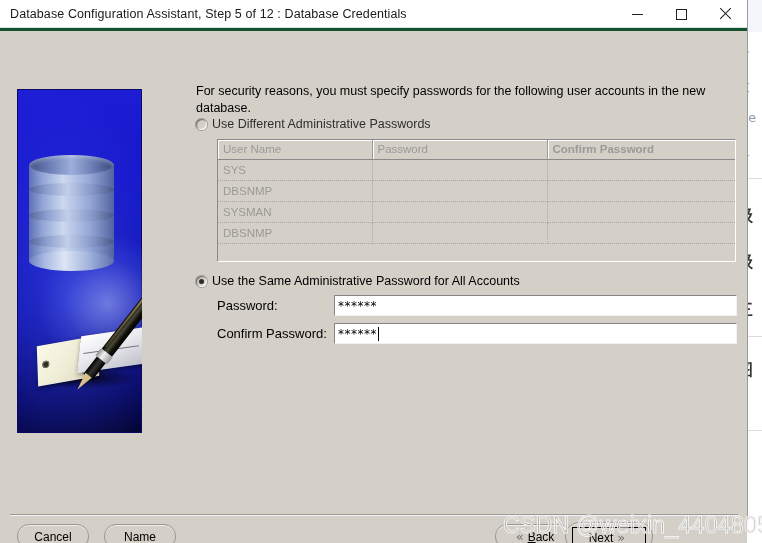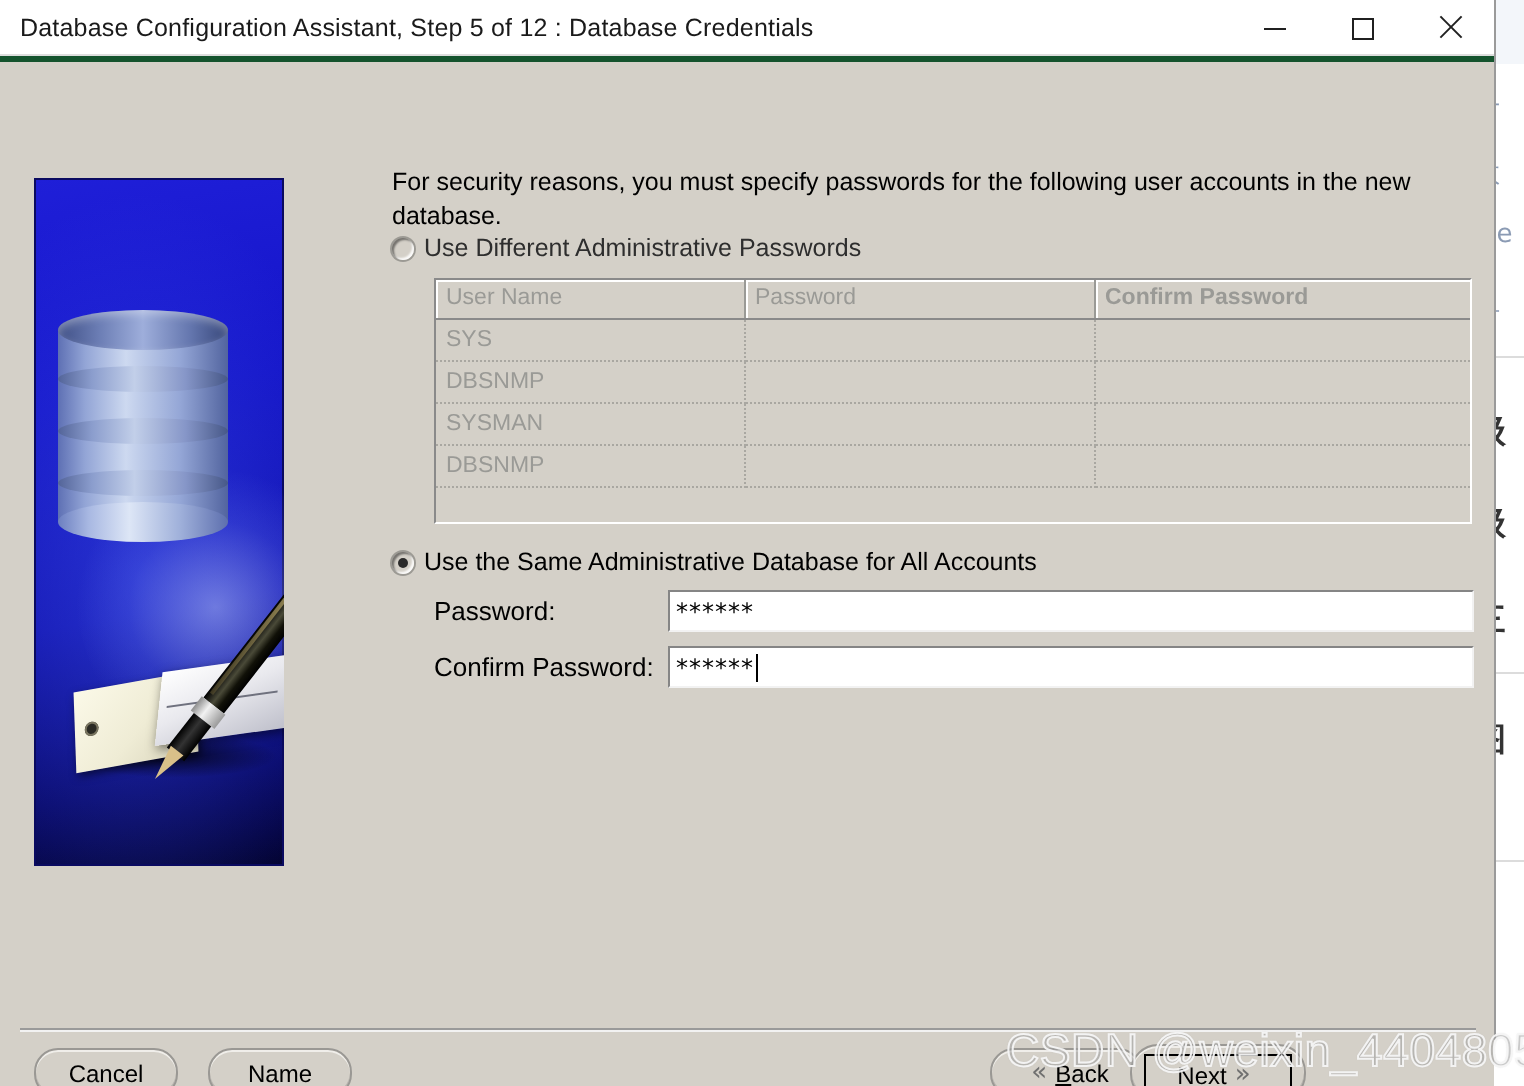--- a/index.html
+++ b/index.html
@@ -442,7 +442,7 @@
       <div id="same-group">
         <div class="radio-row" style="margin-top:0">
           <span class="radio checked"></span>
-          <span class="radio-label">Use the Same Administrative Database for All Accounts</span>
+          <span class="radio-label">Use the Same Administrative Password for All Accounts</span>
         </div>
 
         <div class="field-row">

